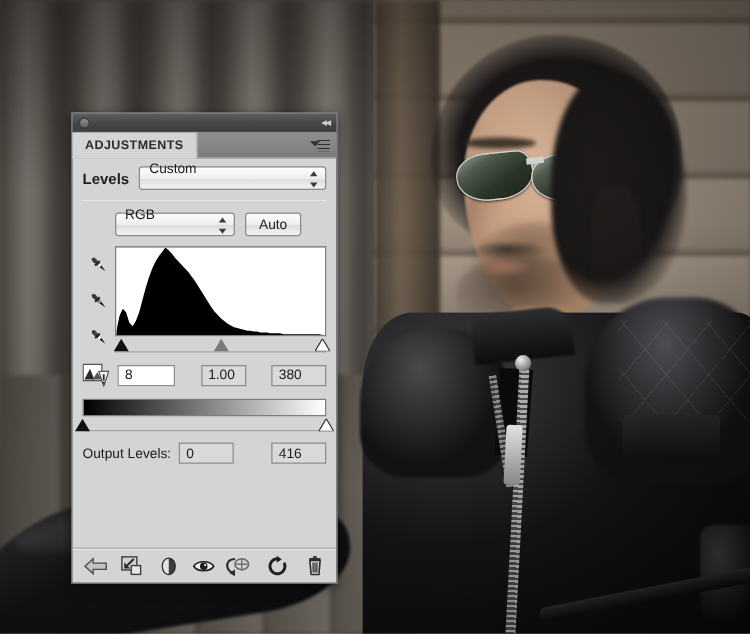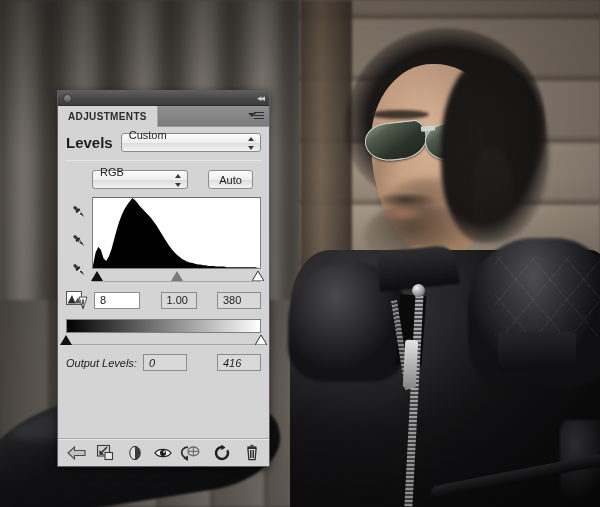--- a/index.html
+++ b/index.html
@@ -450,7 +450,7 @@
     padding: 6px 8px 7px 8px;
   }
   .lbl {
-    font-size: 15px;
+    font-size: 12px;
     font-weight: bold;
     color: #1e1e1e;
     margin-right: 8px;

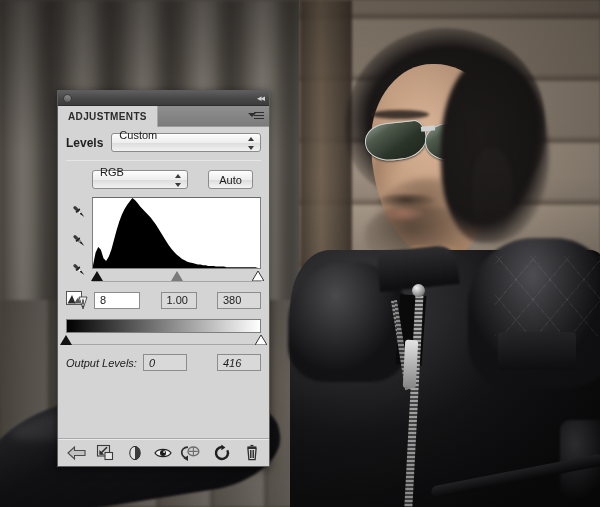--- a/index.html
+++ b/index.html
@@ -496,7 +496,7 @@
     display: flex;
     align-items: center;
     padding: 9px 8px 8px 34px;
-    gap: 20px;
+    gap: 8px;
   }
   .combo-channel { width: 96px; }
   .btn-auto {

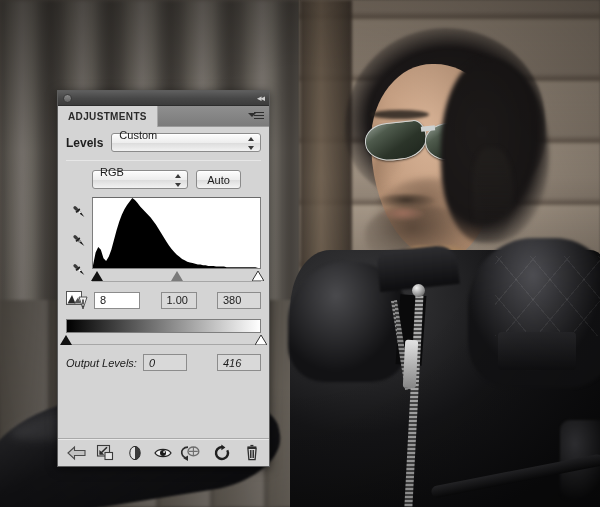--- a/index.html
+++ b/index.html
@@ -616,7 +616,6 @@
     align-items: flex-start;
     padding: 7px 8px 0 8px;
     justify-content: space-between;
-    font-style: italic;
   }
   .row-output .olabel {
     font-size: 11px;

